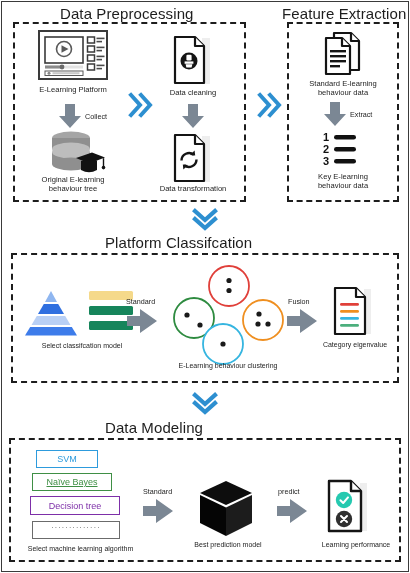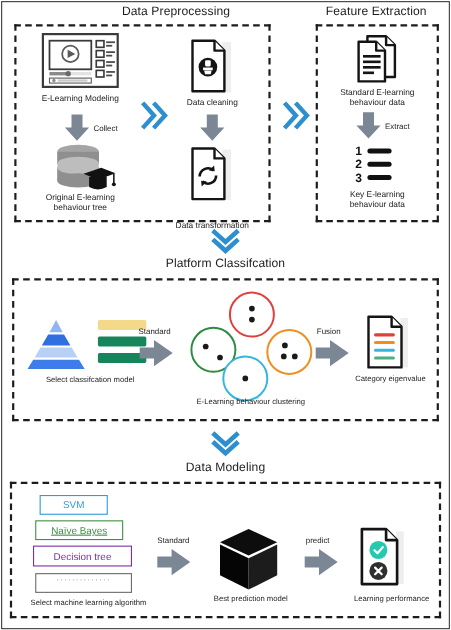--- a/index.html
+++ b/index.html
@@ -16,8 +16,8 @@
     position:absolute;border:2px dashed #1d1d1d;box-sizing:border-box;
   }
   .sect-title{
-    position:absolute;text-align:center;color:#1d1d1d;
-    font-size:11px;letter-spacing:.1px;white-space:nowrap;
+    position:absolute;color:#1d1d1d;
+    font-size:15px;letter-spacing:.1px;white-space:nowrap;
   }
   .cap{
     position:absolute;text-align:center;color:#1d1d1d;

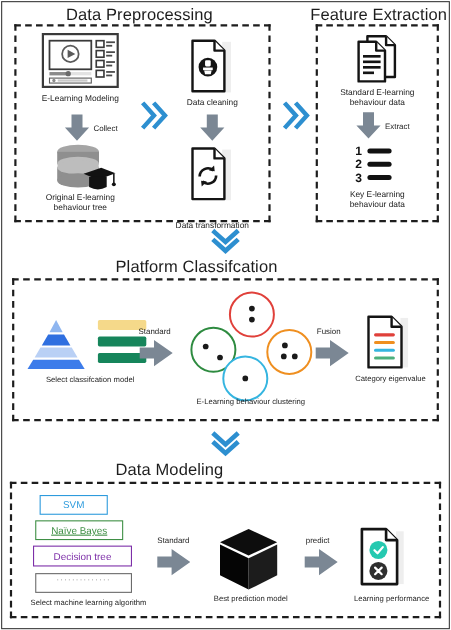--- a/index.html
+++ b/index.html
@@ -83,7 +83,7 @@
       </g>
     </svg>
   </div>
-  <div class="cap" style="left:20px;top:85px;width:106px;">E-Learning  Modeling</div>
+  <div class="cap" style="left:20px;top:85px;width:106px;">E-Learning  Platform</div>
 
   <div class="abs" style="left:57px;top:103px;">
     <svg width="26" height="26" viewBox="0 0 26 26">

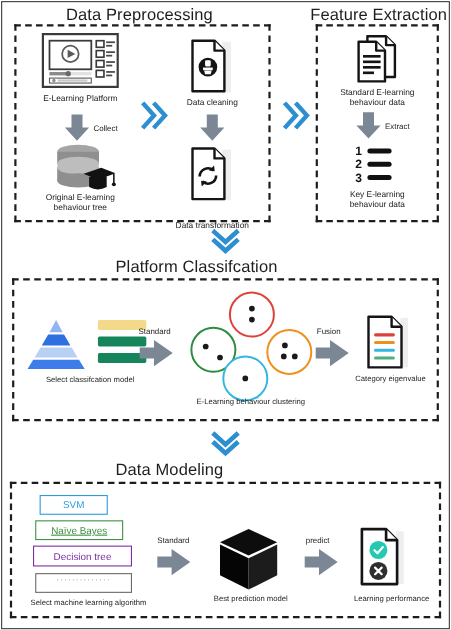--- a/index.html
+++ b/index.html
@@ -150,7 +150,7 @@
       <path d="M11.4 36.6 l-0.6 -5.2 l5.2 0.7 z" fill="#141414"></path>
     </svg>
   </div>
-  <div class="cap" style="left:146px;top:184px;width:94px;margin-top:16px;">Data transformation</div>
+  <div class="cap" style="left:146px;top:184px;width:94px;">Data transformation</div>
 
   <div class="abs" style="left:257px;top:92px;">
     <svg width="26" height="26" viewBox="0 0 26 26">

